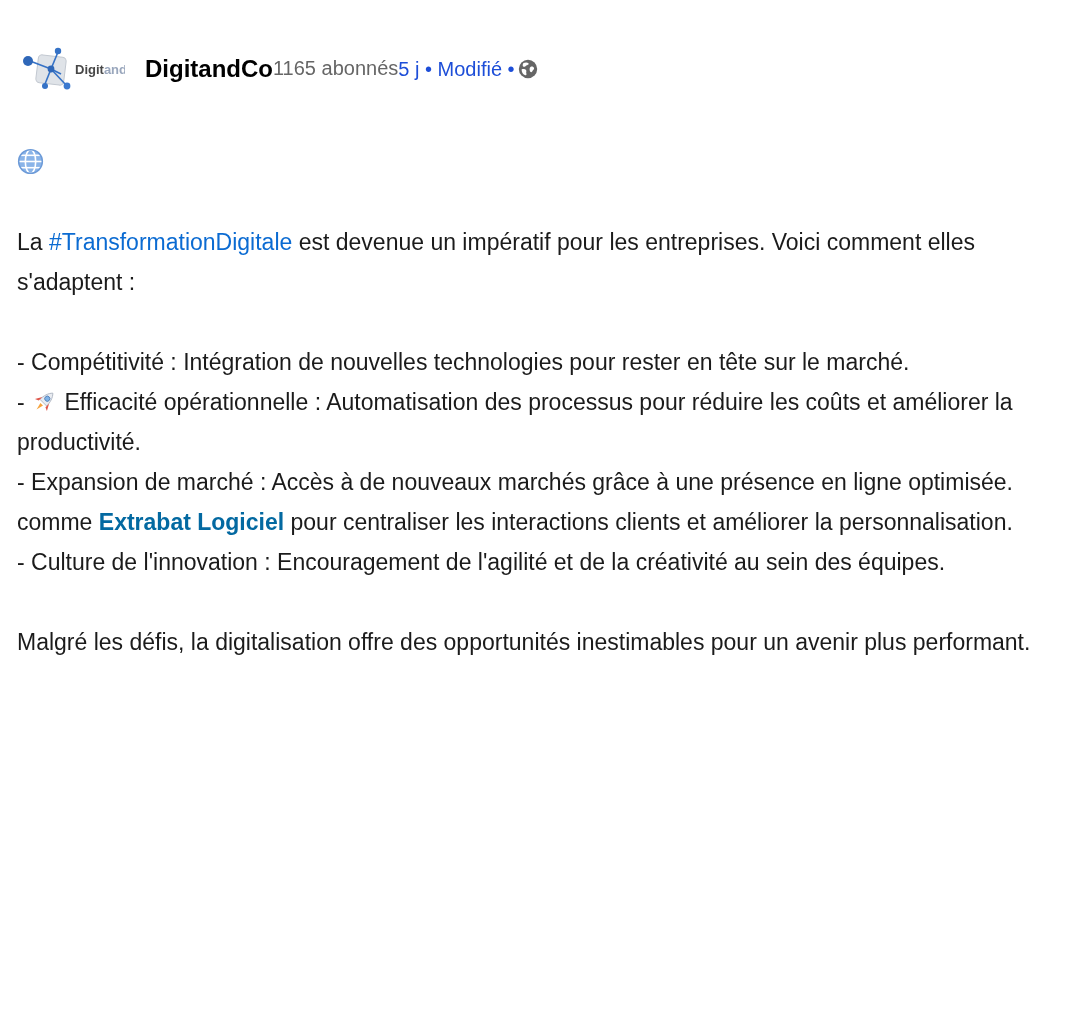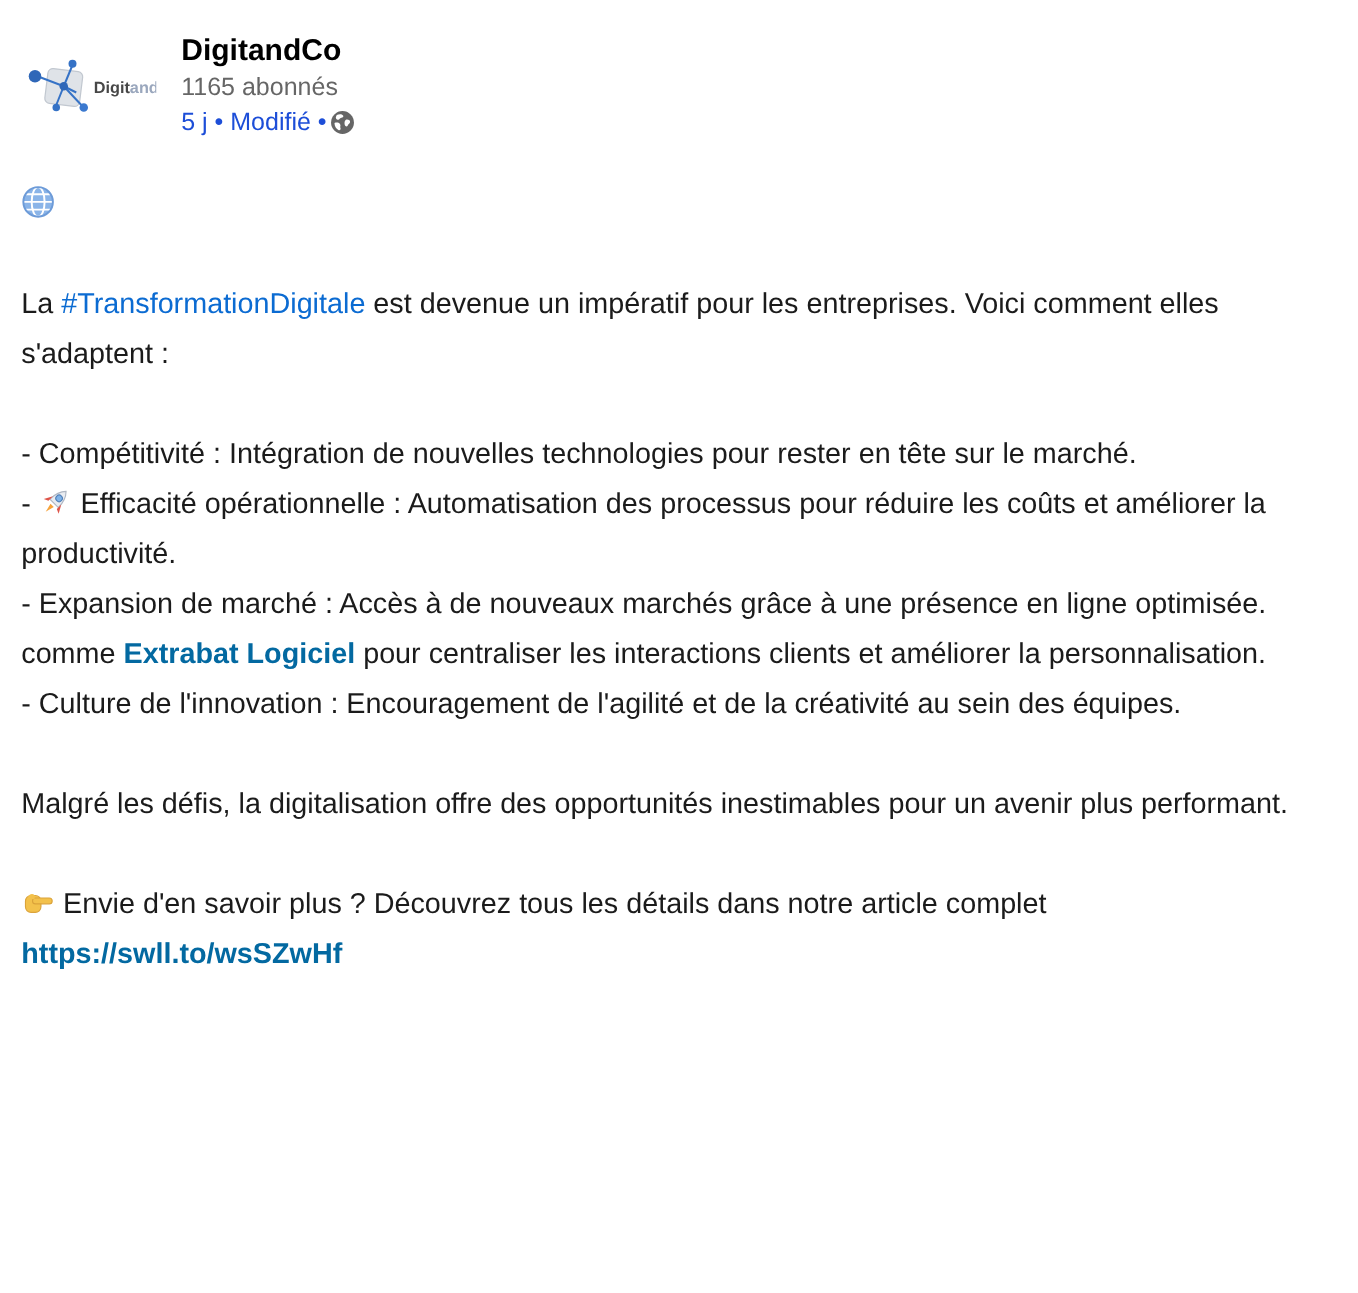--- a/index.html
+++ b/index.html
@@ -17,7 +17,7 @@
   .post-header { display: flex; align-items: center; gap: 20px; height: 98px; }
   .logo-box { width: 108px; height: 52px; flex: 0 0 auto; cursor: pointer; }
   .logo-box svg { display: block; }
-  .header-info { display: flex; flex-direction: column; justify-content: flex-end; }
+  .header-info { display: flex; justify-content: flex-end; }
   .company-name {
     font-size: 24px; font-weight: 700; color: #000; line-height: 30px;
     text-decoration: none; cursor: pointer;

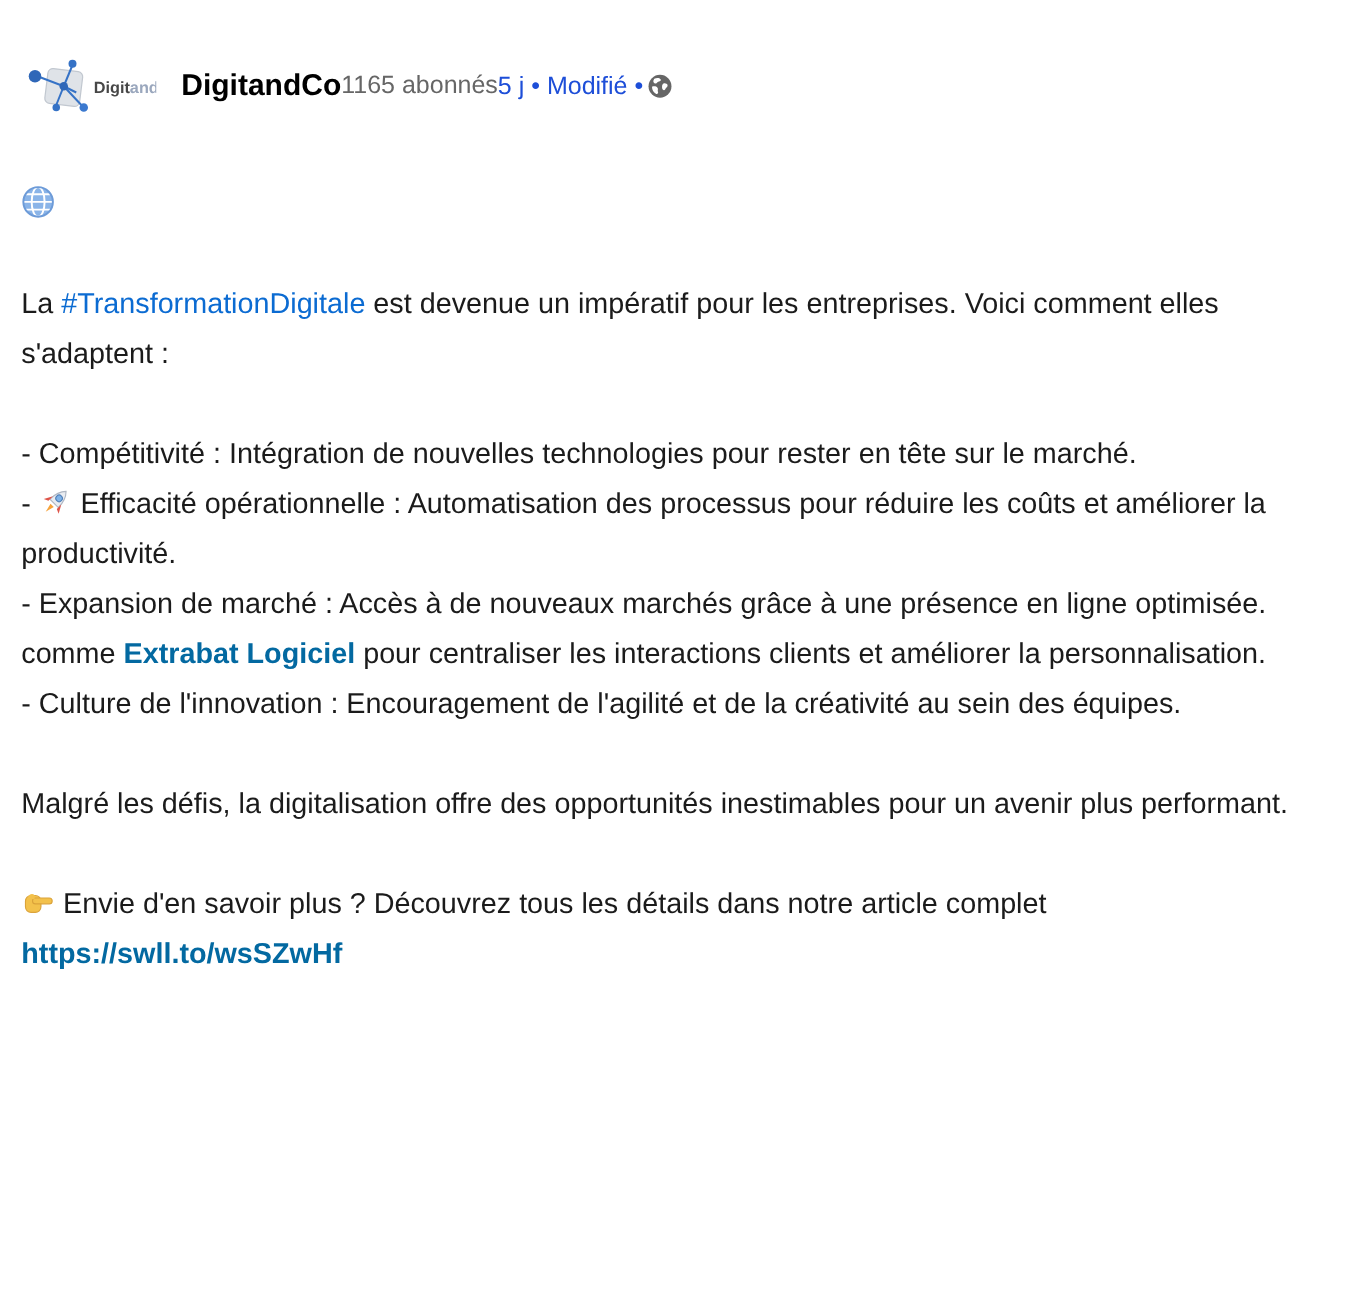--- a/index.html
+++ b/index.html
@@ -105,11 +105,6 @@
       <div class="post-line"><span>comme </span><a class="link-purple">Extrabat Logiciel</a><span> pour centraliser les interactions clients et améliorer la personnalisation.</span></div>
       <div class="post-line gap-after"><span>- Culture de l'innovation : Encouragement de l'agilité et de la créativité au sein des équipes.</span></div>
       <div class="post-line gap-after"><span>Malgré les défis, la digitalisation offre des opportunités inestimables pour un avenir plus performant.</span></div>
-      <div class="post-line"><span class="emoji"><svg viewBox="0 0 24 24">
-            <rect x="3" y="7.5" width="11" height="12" rx="4" fill="#f3c14b" stroke="#dba33a" stroke-width="0.8"></rect>
-            <rect x="8" y="9.2" width="14" height="4.2" rx="2.1" fill="#f3c14b" stroke="#dba33a" stroke-width="0.8"></rect>
-            <path d="M5 9 C5 6.5 8 5.5 9.5 7.2 L9.5 10 L5 10 Z" fill="#f3c14b"></path>
-          </svg></span><span> Envie d'en savoir plus ? Découvrez tous les détails dans notre article complet </span><a class="link-purple">https://swll.to/wsSZwHf</a></div>
     </div>
 
 </div>

